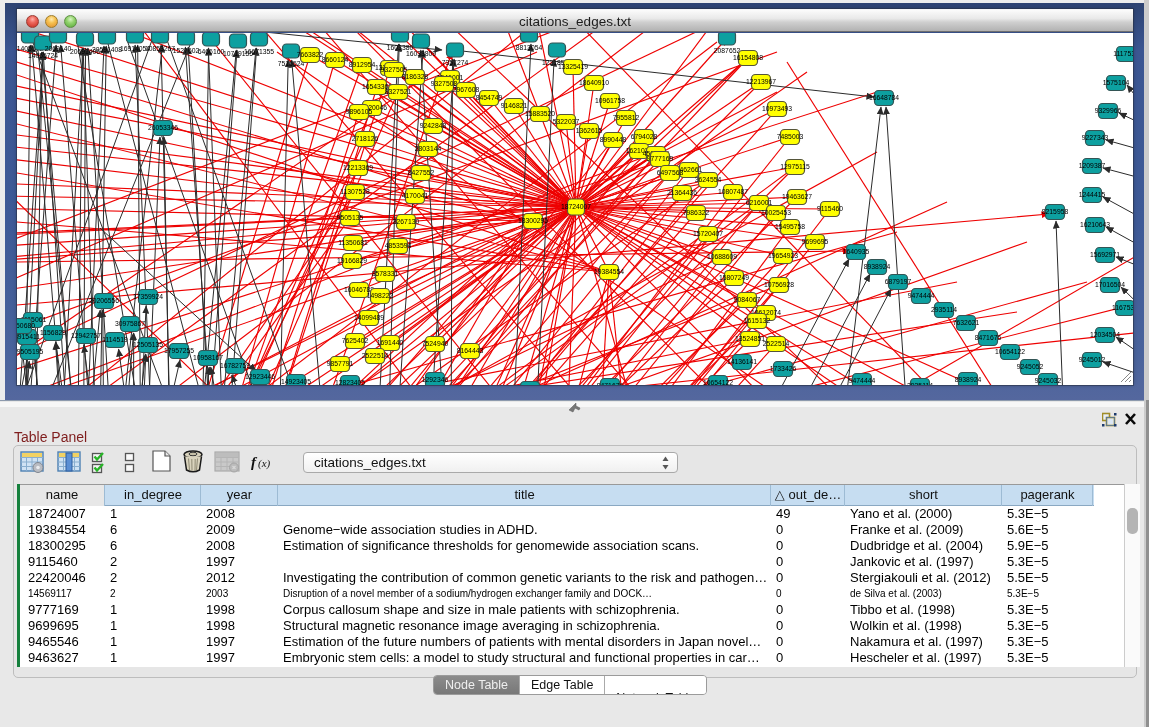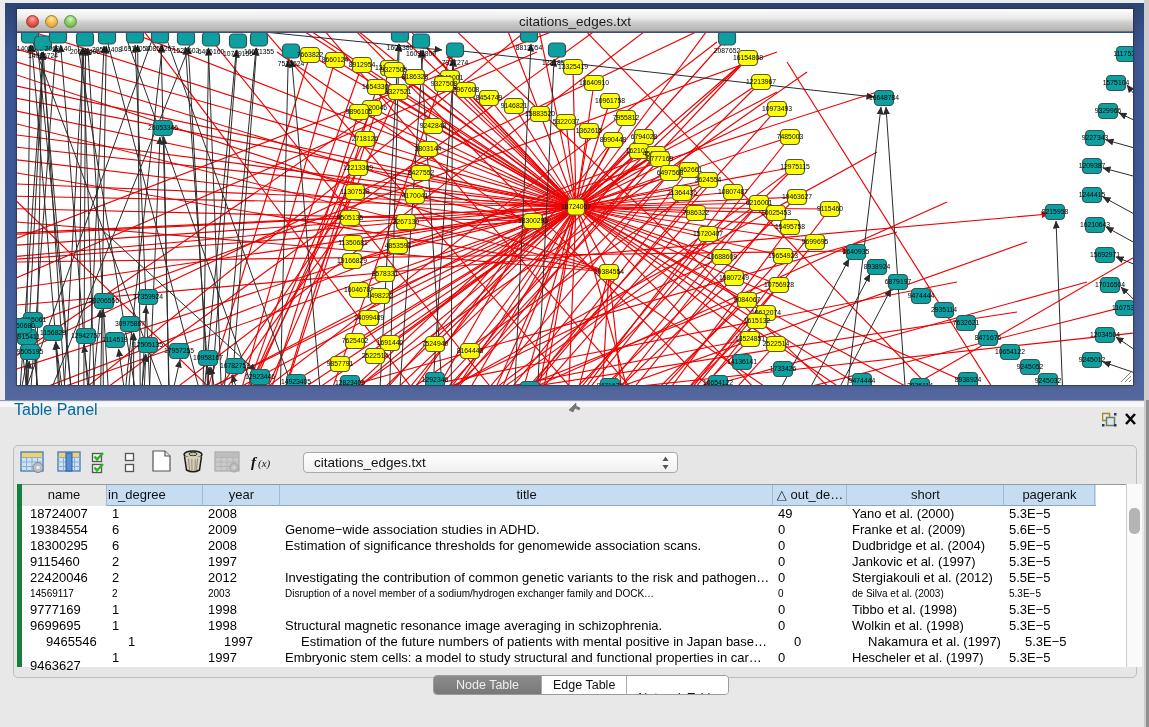--- a/index.html
+++ b/index.html
@@ -668,7 +668,7 @@
   <svg class="abs" style="left:568px;top:0px" width="14" height="12">
       <path d="M1,9 L8,2 L8,5 L12,7 L11,9 L7,7 L5,11 Z" fill="#777" stroke="#555" stroke-width="0.5"></path>
     </svg>
-  <div class="abs" style="left:14px;top:0;font-size:16px;color:#0369a1">Table Panel</div>
+  <div class="abs" style="left:14px;top:28px;font-size:14px;color:#7f1d1d">Table Panel</div>
 
   <svg class="abs" style="left:1102px;top:11px" width="16" height="15" viewBox="0 0 16 15">
     <rect x="0.5" y="1.5" width="7" height="7" fill="#e8eef8" stroke="#a08c28" stroke-width="1.6"></rect>

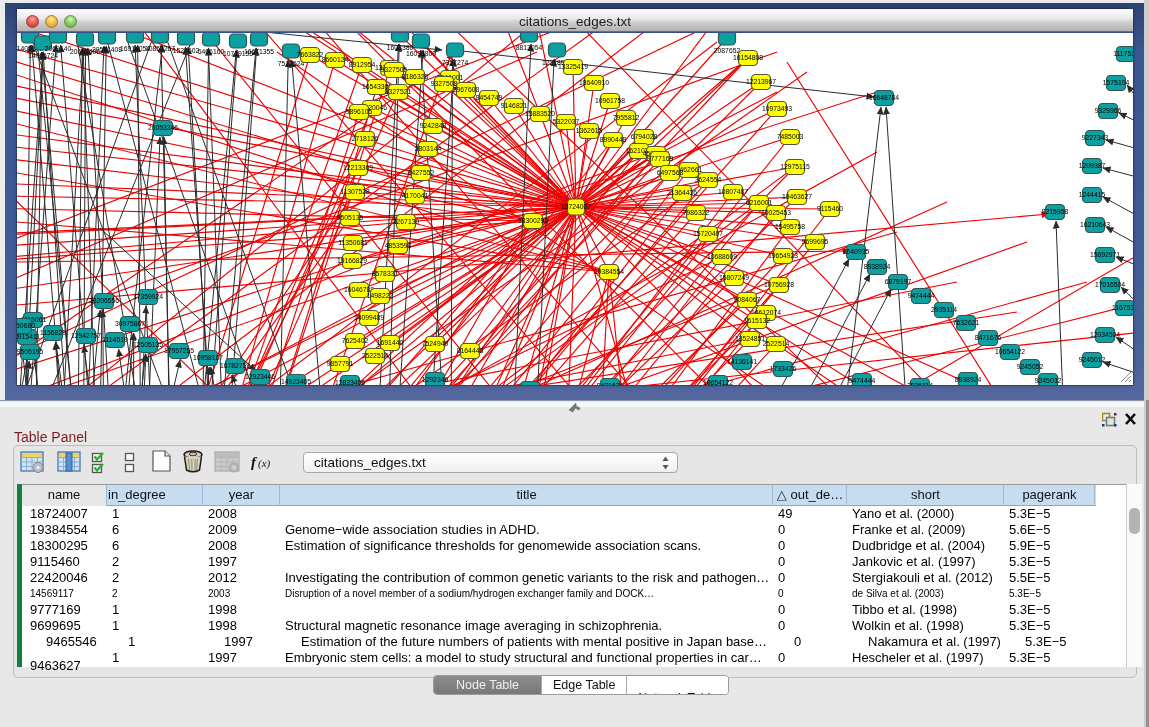--- a/index.html
+++ b/index.html
@@ -746,7 +746,7 @@
       </svg>
   </div>
 
-  <div class="abs" style="left:17px;top:83px;width:1120px;height:183px;background:#fff;border-left:5px solid #15803d">
+  <div class="abs" style="left:17px;top:83px;width:1120px;height:183px;background:#fff;border-left:3px solid #15803d">
     <div class="abs" style="left:0;top:0;width:1120px;height:22px;background:#fff;border-top:1px solid #999"></div>
     <div class="abs" style="left:0;top:1px;width:1074px;height:21px;background:#c6ddf1;border-bottom:1px solid #8aa8c2;font-size:13px;color:#111">
         <div style="position:absolute;left:0px;top:0;width:85px;height:21px;background:#e7e7e7;border-right:1px solid #9dbbd4;text-align:center;line-height:20px">name</div>

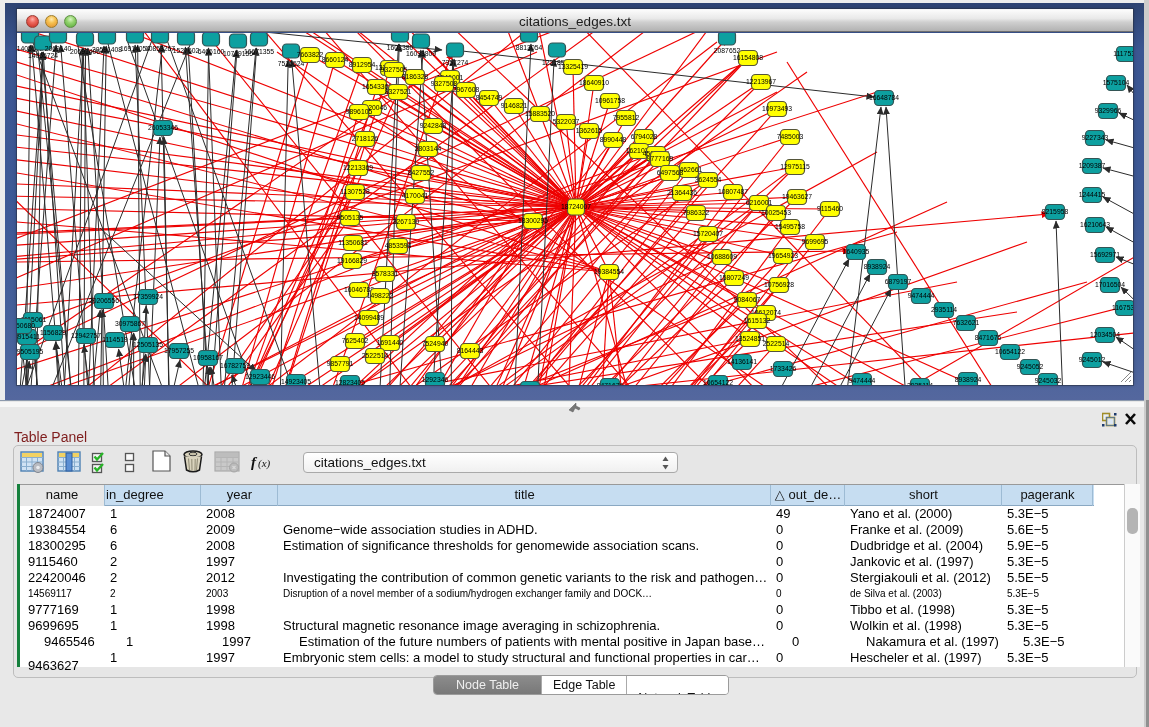--- a/index.html
+++ b/index.html
@@ -750,7 +750,7 @@
     <div class="abs" style="left:0;top:0;width:1120px;height:22px;background:#fff;border-top:1px solid #999"></div>
     <div class="abs" style="left:0;top:1px;width:1074px;height:21px;background:#c6ddf1;border-bottom:1px solid #8aa8c2;font-size:13px;color:#111">
         <div style="position:absolute;left:0px;top:0;width:85px;height:21px;background:#e7e7e7;border-right:1px solid #9dbbd4;text-align:center;line-height:20px">name</div>
-        <div style="position:absolute;left:86px;top:0;width:95px;height:21px;border-right:1px solid #9dbbd4;line-height:20px">in_degree</div>
+        <div style="position:absolute;left:86px;top:0;width:95px;height:21px;border-right:1px solid #9dbbd4;text-align:center;line-height:20px">in_degree</div>
         <div style="position:absolute;left:182px;top:0;width:76px;height:21px;border-right:1px solid #9dbbd4;text-align:center;line-height:20px">year</div>
         <div style="position:absolute;left:259px;top:0;width:492px;height:21px;border-right:1px solid #9dbbd4;text-align:center;line-height:20px">title</div>
         <div style="position:absolute;left:752px;top:0;width:73px;height:21px;border-right:1px solid #9dbbd4;text-align:center;line-height:20px">△ out_de…</div>

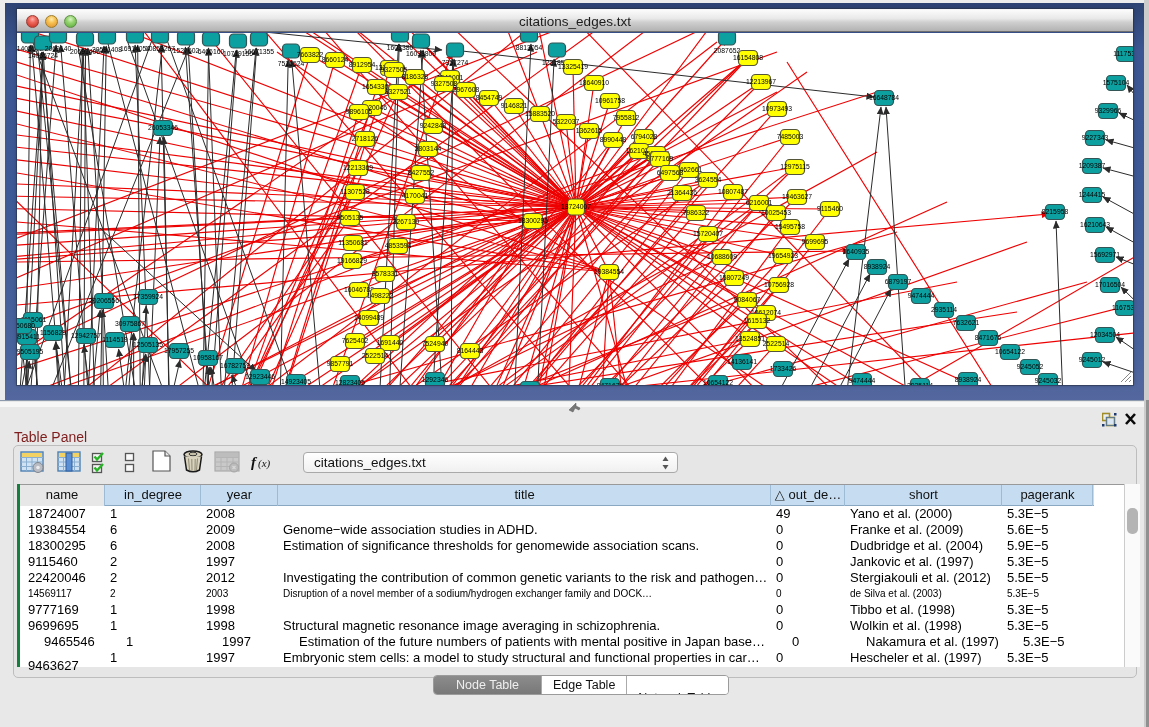--- a/index.html
+++ b/index.html
@@ -814,6 +814,7 @@
           <div style="position:absolute;left:8px;width:78px;top:0;white-space:nowrap;overflow:hidden">9777169</div>
           <div style="position:absolute;left:90px;width:92px;top:0;white-space:nowrap;overflow:hidden">1</div>
           <div style="position:absolute;left:186px;width:73px;top:0;white-space:nowrap;overflow:hidden">1998</div>
+          <div style="position:absolute;left:263px;width:489px;top:0;white-space:nowrap;overflow:hidden">Corpus callosum shape and size in male patients with schizophrenia.</div>
           <div style="position:absolute;left:756px;width:70px;top:0;white-space:nowrap;overflow:hidden">0</div>
           <div style="position:absolute;left:830px;width:153px;top:0;white-space:nowrap;overflow:hidden">Tibbo et al. (1998)</div>
           <div style="position:absolute;left:987px;width:87px;top:0;white-space:nowrap;overflow:hidden">5.3E−5</div>

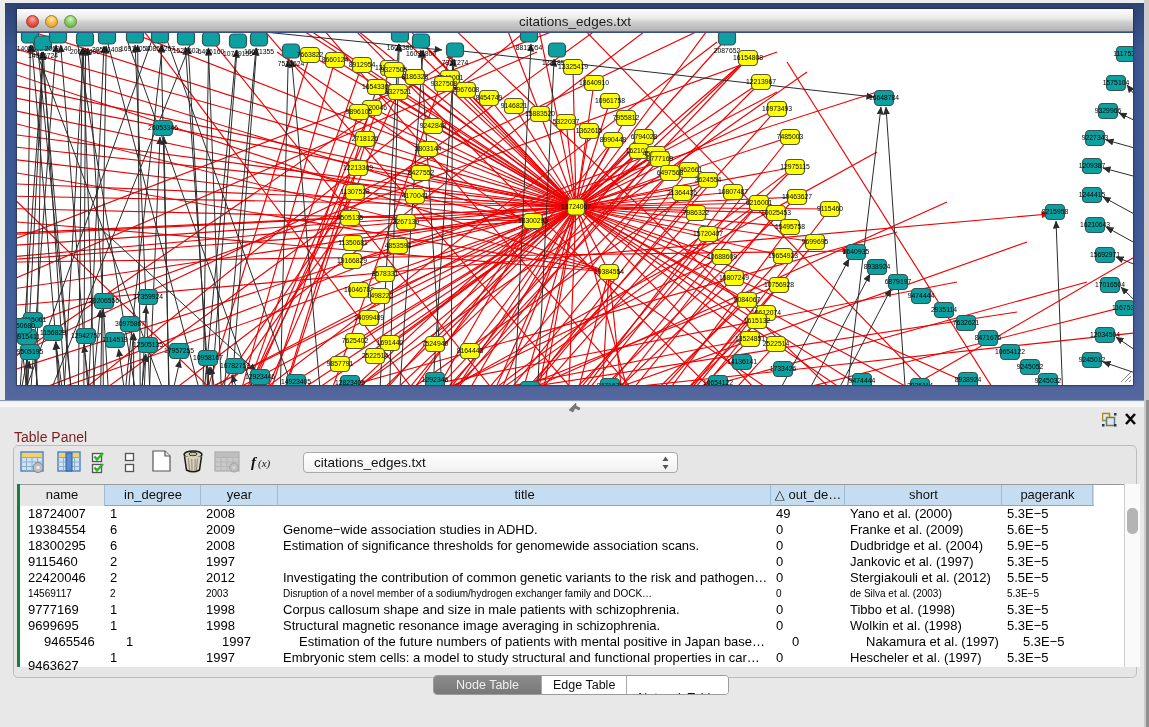--- a/index.html
+++ b/index.html
@@ -828,7 +828,7 @@
           <div style="position:absolute;left:830px;width:153px;top:0;white-space:nowrap;overflow:hidden">Wolkin et al. (1998)</div>
           <div style="position:absolute;left:987px;width:87px;top:0;white-space:nowrap;overflow:hidden">5.3E−5</div>
         </div>
-<div style="position:absolute;left:16px;top:128px;width:1105px;height:16px;font-size:13px;line-height:16px">
+<div style="position:absolute;left:0;top:128px;width:1105px;height:16px;font-size:13px;line-height:16px">
           <div style="position:absolute;left:8px;width:78px;top:0;white-space:nowrap;overflow:hidden">9465546</div>
           <div style="position:absolute;left:90px;width:92px;top:0;white-space:nowrap;overflow:hidden">1</div>
           <div style="position:absolute;left:186px;width:73px;top:0;white-space:nowrap;overflow:hidden">1997</div>

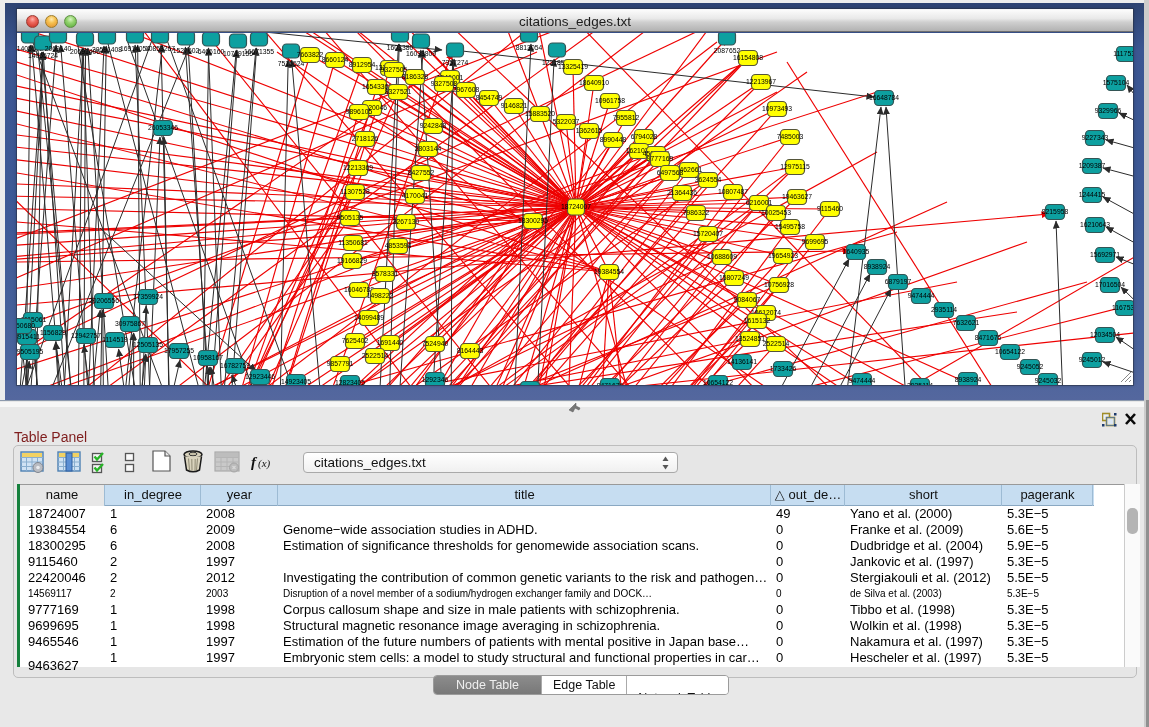--- a/index.html
+++ b/index.html
@@ -832,7 +832,7 @@
           <div style="position:absolute;left:8px;width:78px;top:0;white-space:nowrap;overflow:hidden">9465546</div>
           <div style="position:absolute;left:90px;width:92px;top:0;white-space:nowrap;overflow:hidden">1</div>
           <div style="position:absolute;left:186px;width:73px;top:0;white-space:nowrap;overflow:hidden">1997</div>
-          <div style="position:absolute;left:263px;width:489px;top:0;white-space:nowrap;overflow:hidden">Estimation of the future numbers of patients with mental positive in Japan base…</div>
+          <div style="position:absolute;left:263px;width:489px;top:0;white-space:nowrap;overflow:hidden">Estimation of the future numbers of patients with mental disorders in Japan novel…</div>
           <div style="position:absolute;left:756px;width:70px;top:0;white-space:nowrap;overflow:hidden">0</div>
           <div style="position:absolute;left:830px;width:153px;top:0;white-space:nowrap;overflow:hidden">Nakamura et al. (1997)</div>
           <div style="position:absolute;left:987px;width:87px;top:0;white-space:nowrap;overflow:hidden">5.3E−5</div>

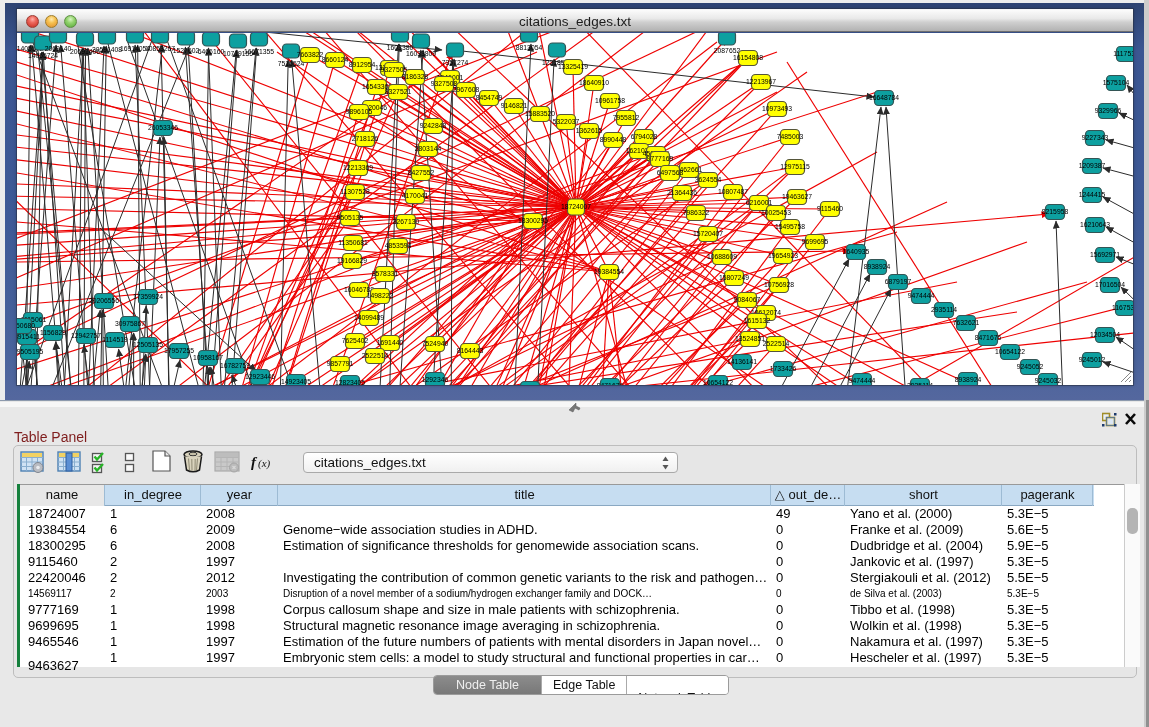--- a/index.html
+++ b/index.html
@@ -838,7 +838,7 @@
           <div style="position:absolute;left:987px;width:87px;top:0;white-space:nowrap;overflow:hidden">5.3E−5</div>
         </div>
 <div style="position:absolute;left:0;top:144px;width:1105px;height:16px;font-size:13px;line-height:16px">
-          <div style="position:absolute;left:8px;width:78px;top:8px;white-space:nowrap;overflow:hidden">9463627</div>
+          <div style="position:absolute;left:8px;width:78px;top:0;white-space:nowrap;overflow:hidden">9463627</div>
           <div style="position:absolute;left:90px;width:92px;top:0;white-space:nowrap;overflow:hidden">1</div>
           <div style="position:absolute;left:186px;width:73px;top:0;white-space:nowrap;overflow:hidden">1997</div>
           <div style="position:absolute;left:263px;width:489px;top:0;white-space:nowrap;overflow:hidden">Embryonic stem cells: a model to study structural and functional properties in car…</div>

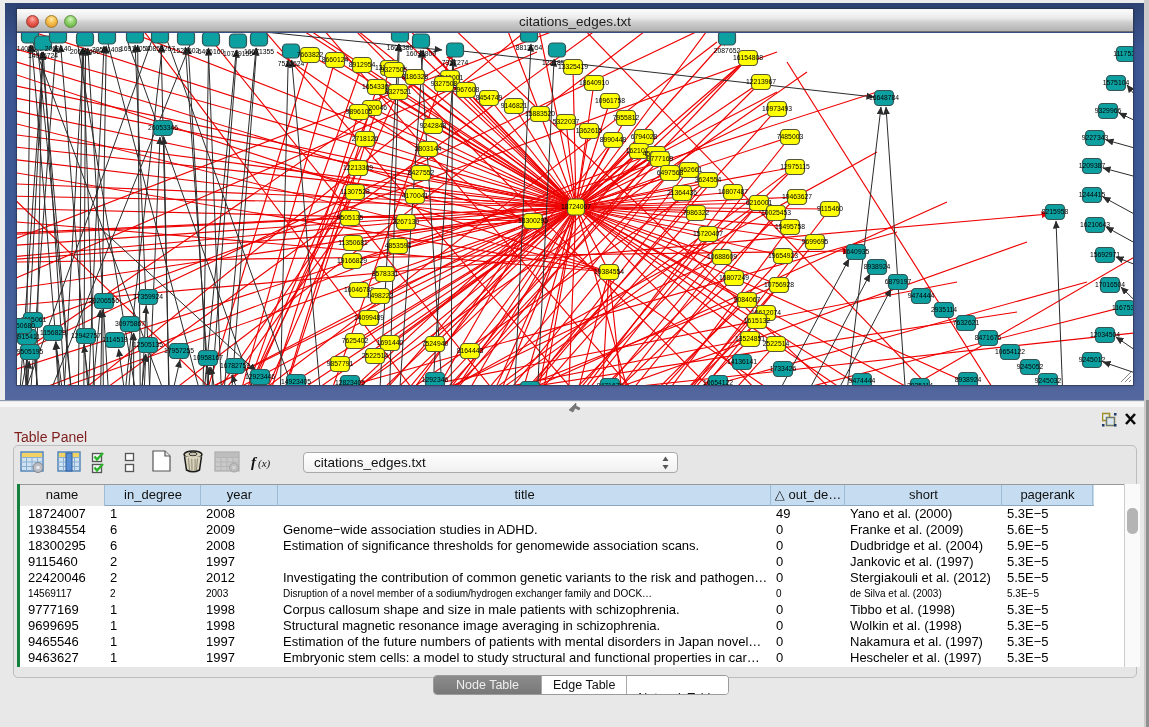--- a/index.html
+++ b/index.html
@@ -853,7 +853,7 @@
   </div>
 
   <div class="abs" style="left:433px;top:274px;height:20px;display:flex;border:1px solid #9b9b9b;border-radius:4px;overflow:hidden;font-size:12.5px;line-height:18px">
-    <div style="background:linear-gradient(180deg,#8c8c8c,#787878);color:#efefef;padding:0 22px">Node Table</div>
+    <div style="background:linear-gradient(180deg,#8c8c8c,#787878);color:#efefef;padding:0 11px">Node Table</div>
     <div style="background:#fff;color:#111;padding:0 11px;border-left:1px solid #aaa">Edge Table</div>
     <div style="background:#fff;color:#111;padding:13px 11px;border-left:1px solid #aaa">Network Table</div>
   </div>

